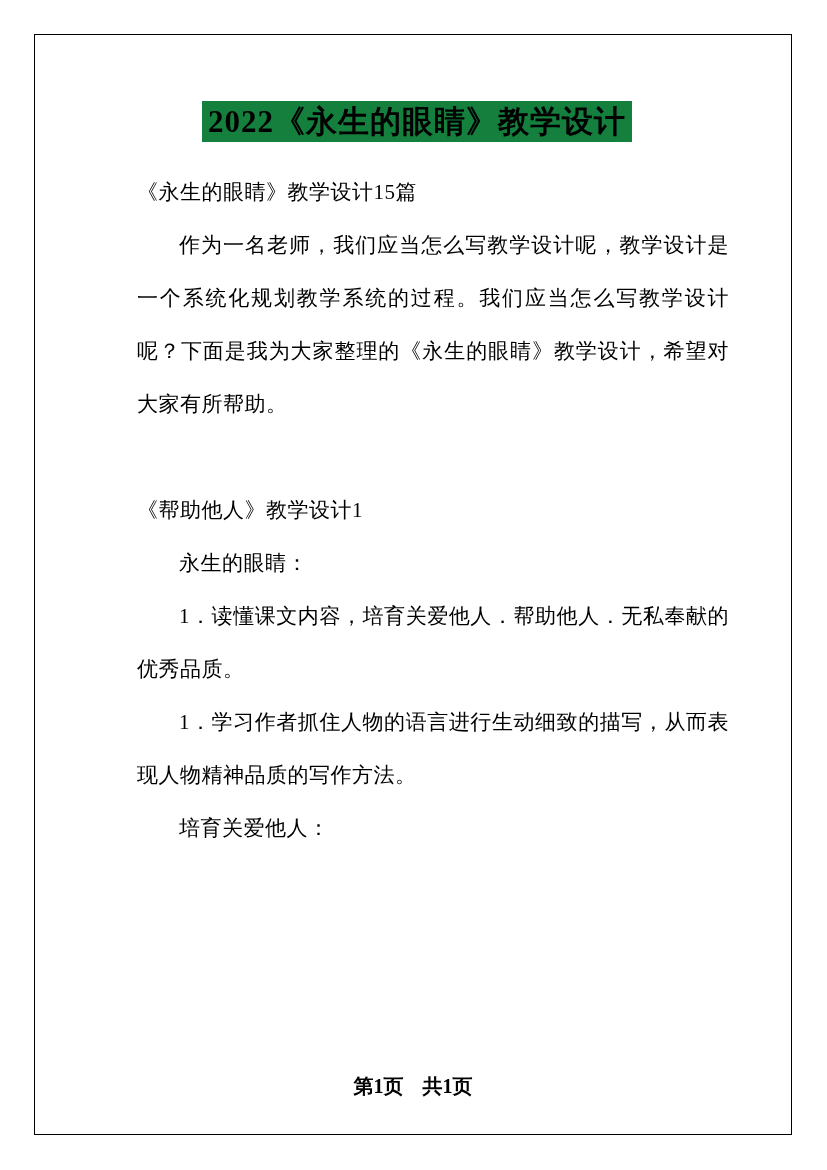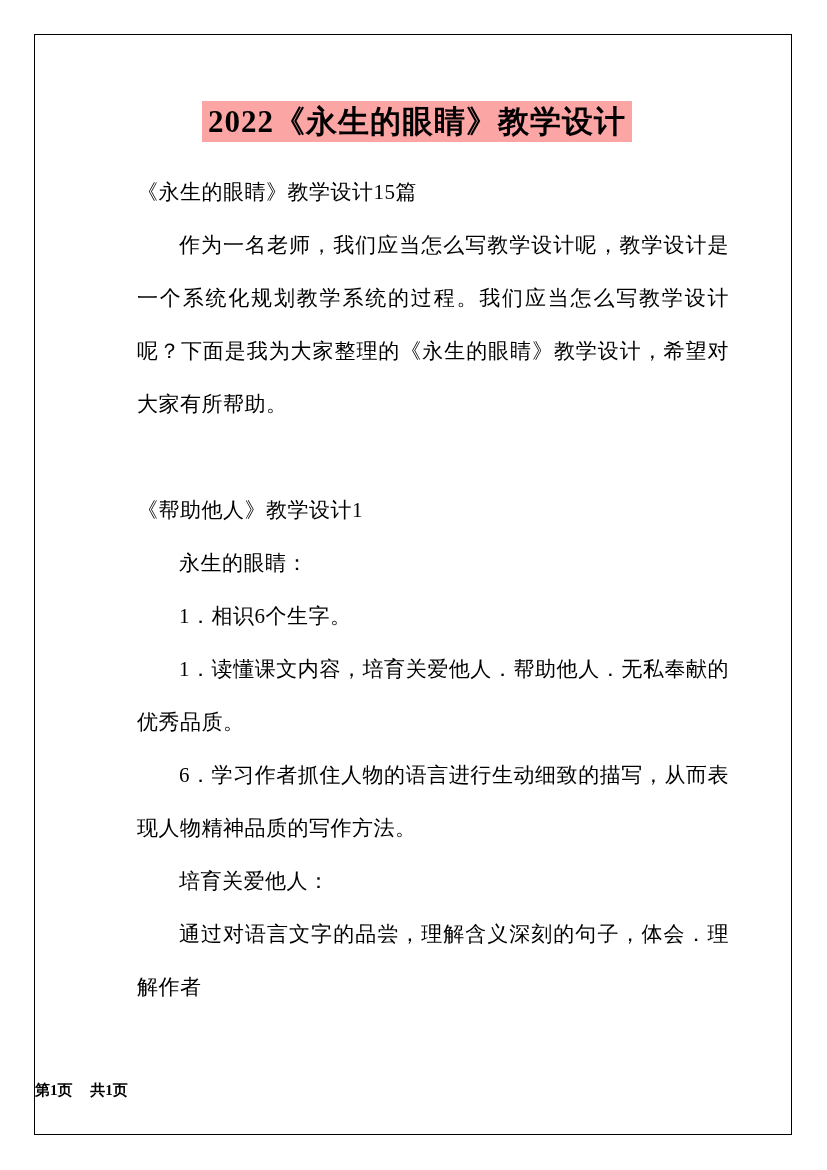--- a/index.html
+++ b/index.html
@@ -83,7 +83,7 @@
   <div class="page-inner">
 
     <div class="doc-title-wrap">
-      <span class="doc-title" style="background:#fca5a5;margin-top:40px;">2022《永生的眼睛》教学设计</span>
+      <span class="doc-title" style="background:#15803d;margin-top:40px;">2022《永生的眼睛》教学设计</span>
     </div>
 
     <div class="doc-body">

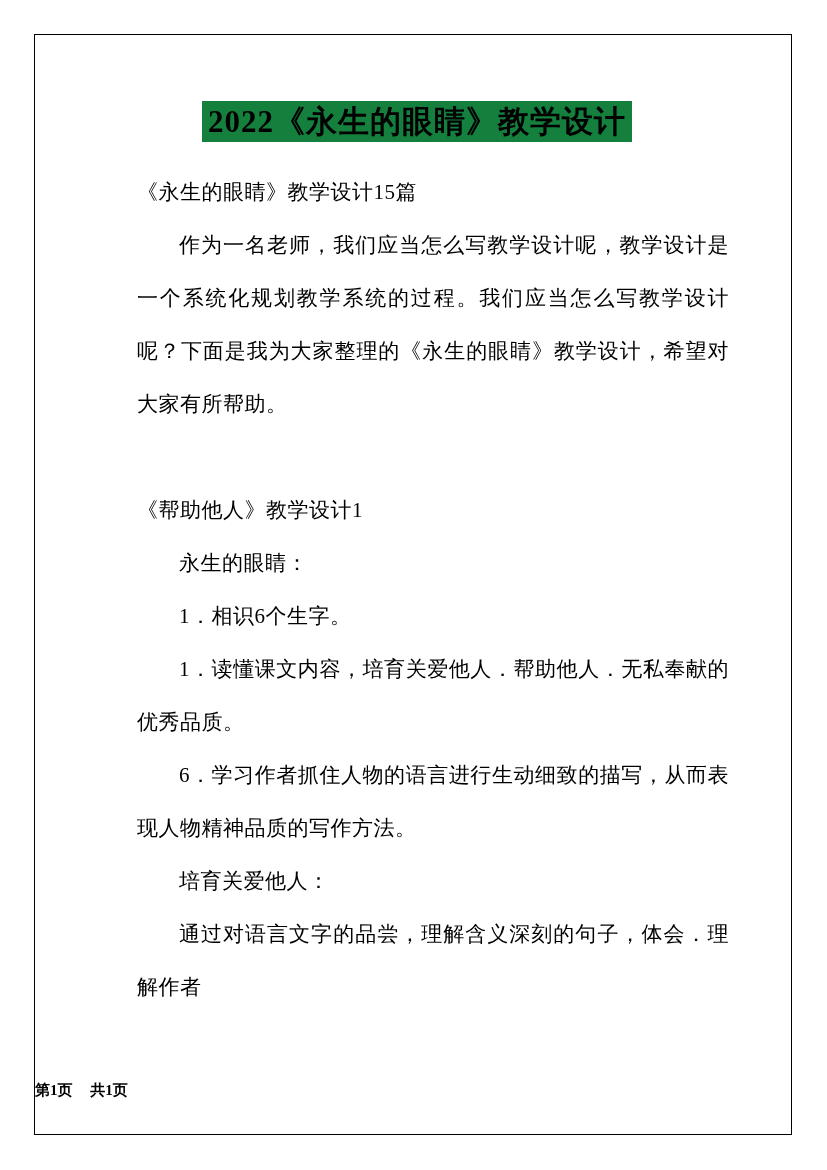--- a/index.html
+++ b/index.html
@@ -97,7 +97,6 @@
 
       <div class="doc-line indent">永生的眼睛：</div>
 
-      <div class="doc-line indent">1．相识6个生字。</div>
 
 
       <div class="doc-line indent">1．读懂课文内容，培育关爱他人．帮助他人．无私奉献的优秀品质。</div>

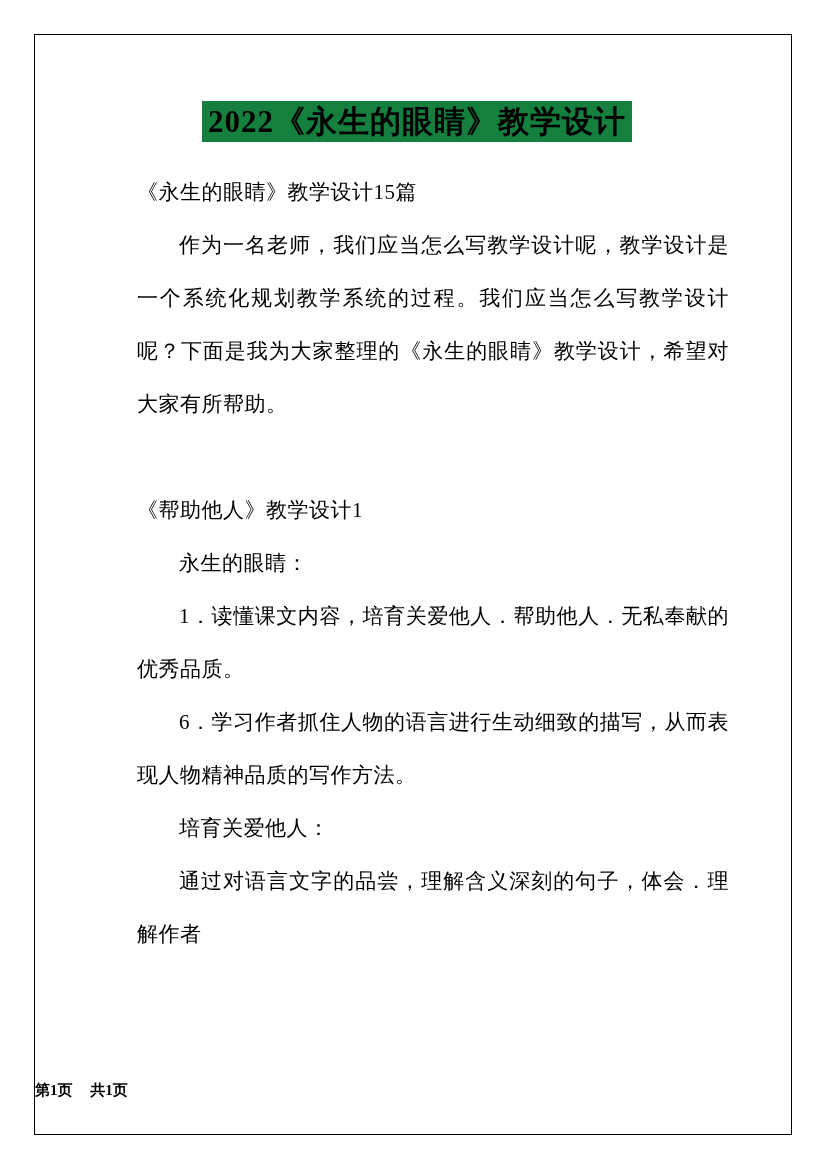--- a/index.html
+++ b/index.html
@@ -101,7 +101,7 @@
 
       <div class="doc-line indent">1．读懂课文内容，培育关爱他人．帮助他人．无私奉献的优秀品质。</div>
 
-      <div class="doc-line indent">6．学习作者抓住人物的语言进行生动细致的描写，从而表现人物精神品质的写作方法。</div>
+      <div class="doc-line indent">1．学习作者抓住人物的语言进行生动细致的描写，从而表现人物精神品质的写作方法。</div>
 
       <div class="doc-line indent">培育关爱他人：</div>
 

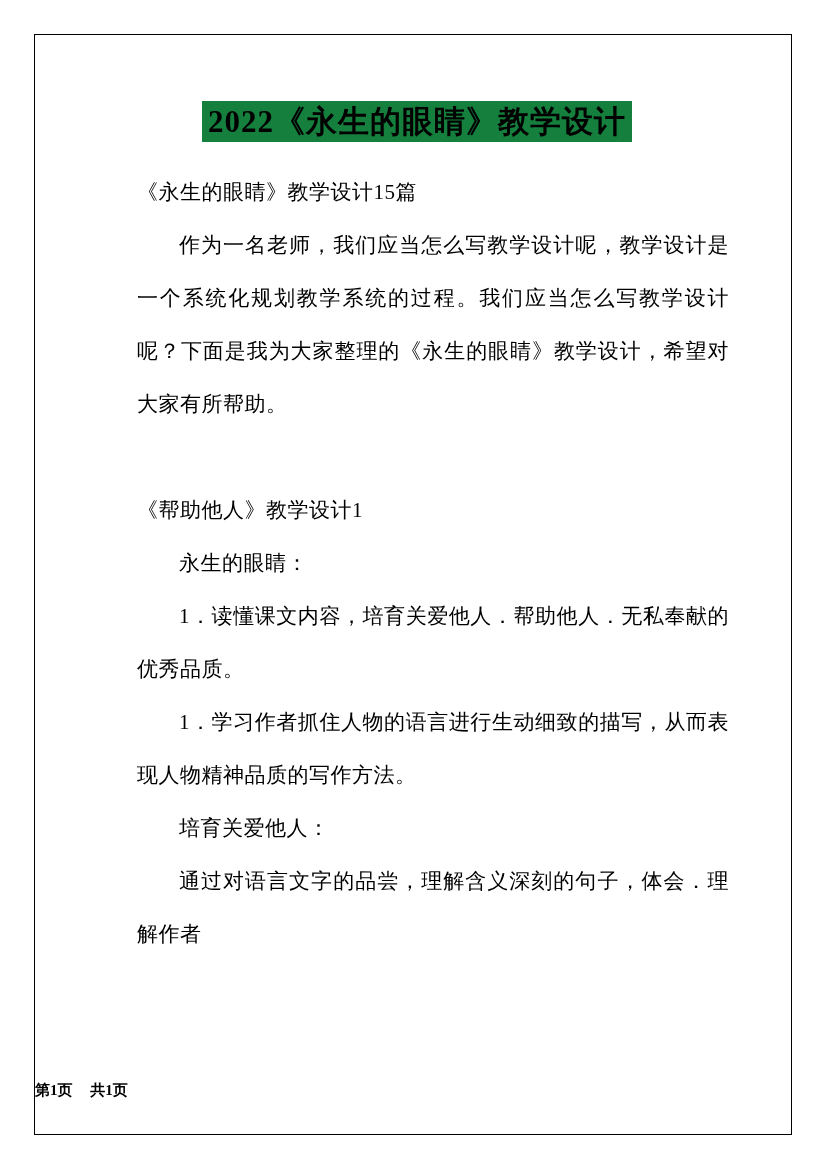--- a/index.html
+++ b/index.html
@@ -105,7 +105,6 @@
 
       <div class="doc-line indent">培育关爱他人：</div>
 
-      <div class="doc-line indent">通过对语言文字的品尝，理解含义深刻的句子，体会．理解作者</div>
     </div>
 
     <div class="page-footer">

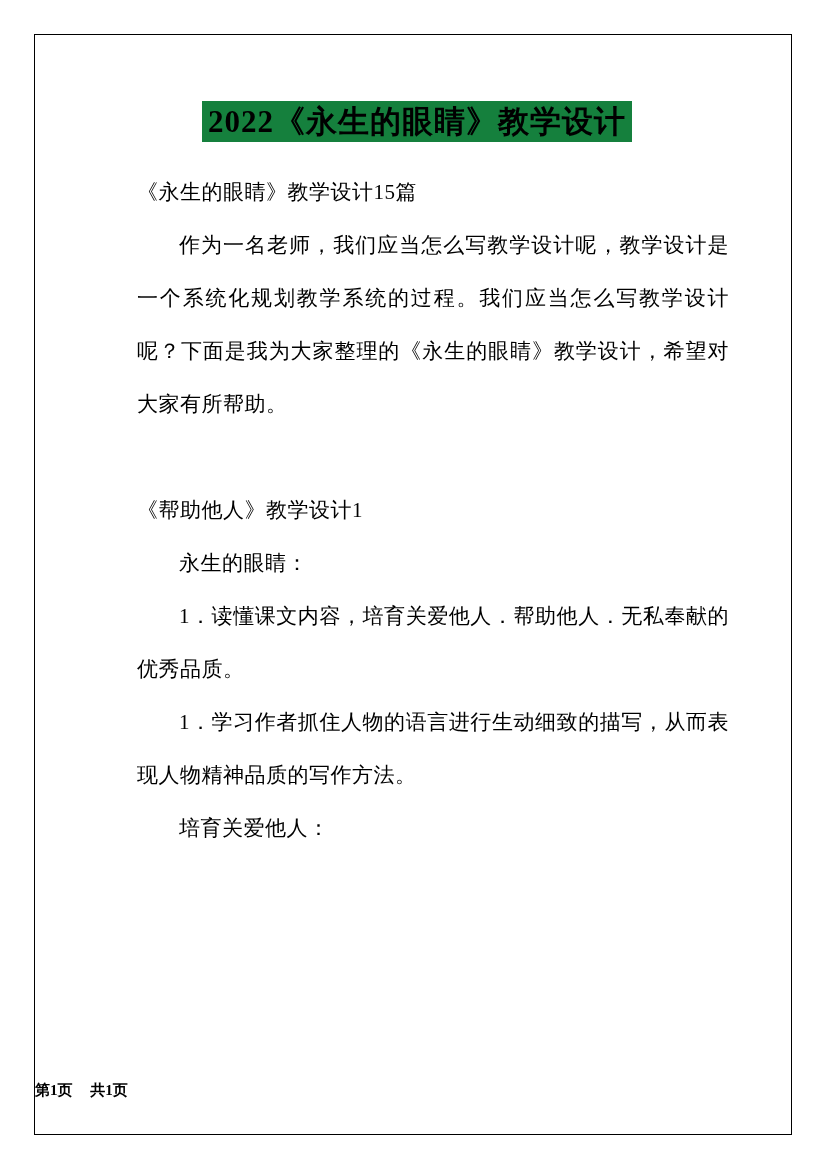--- a/index.html
+++ b/index.html
@@ -66,7 +66,8 @@
     left: 0;
     right: 0;
     bottom: 34px;
-    font-size: 15px;
+    text-align: center;
+    font-size: 20px;
     font-weight: bold;
   }
   .page-footer .footer-part {

